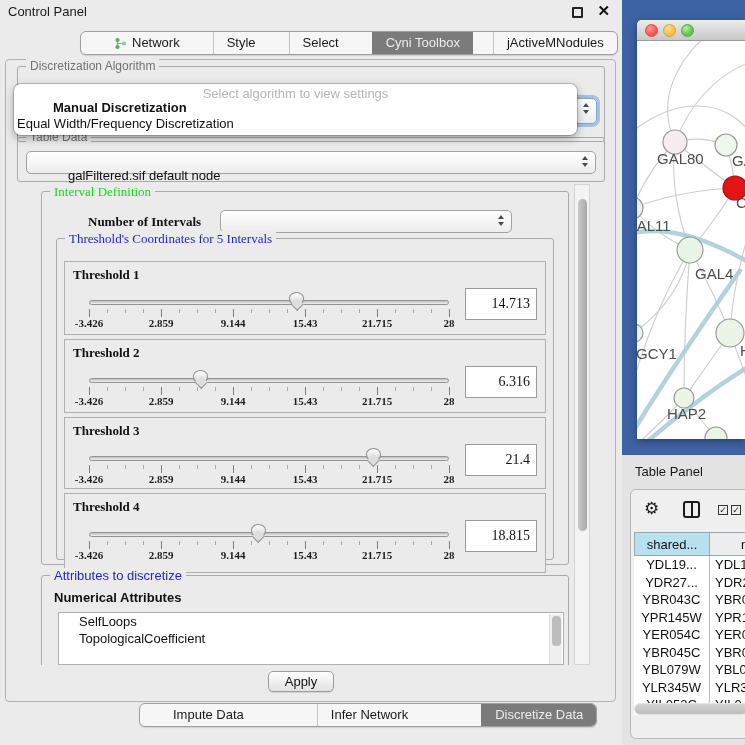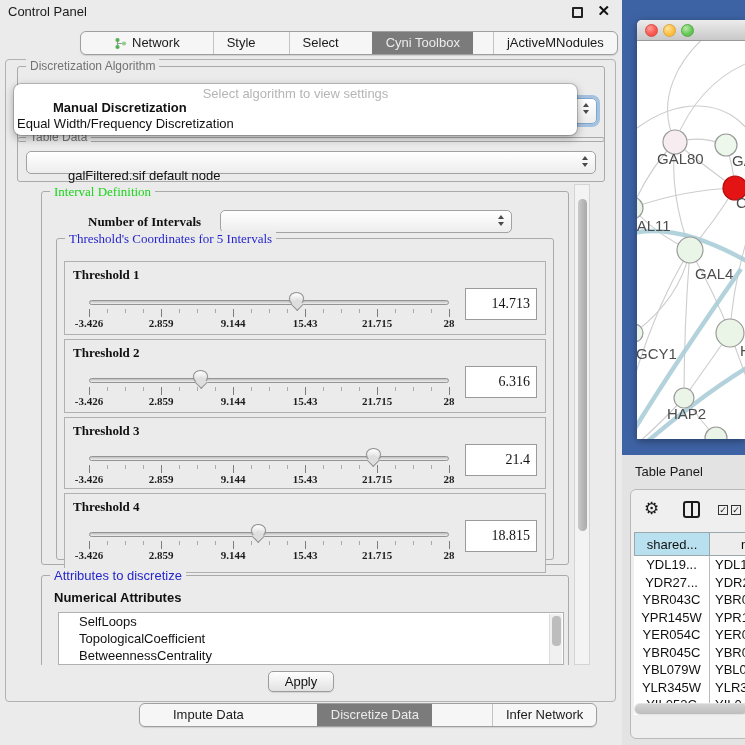--- a/index.html
+++ b/index.html
@@ -263,7 +263,6 @@
       <div class="listbox" style="left:16px; top:36px; width:506px; height:53px;">
         <div class="li">SelfLoops</div>
         <div class="li">TopologicalCoefficient</div>
-        <div class="li">BetweennessCentrality</div>
         <div class="lb-vtrack">
             <div class="lb-vthumb"></div>
           </div>

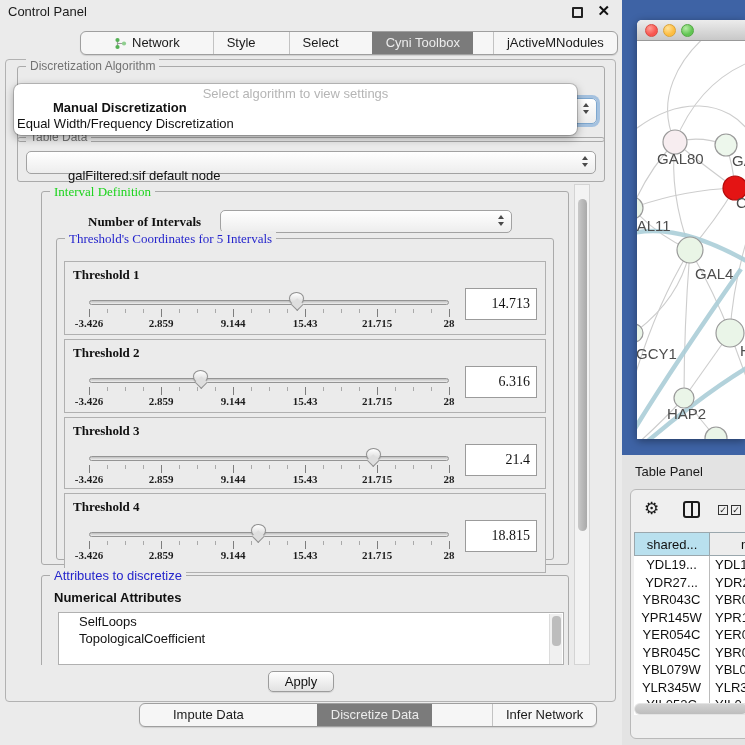--- a/index.html
+++ b/index.html
@@ -280,11 +280,11 @@
     <div class="tab">
         <span>Impute Data</span>
       </div>
+    <div class="tab">
+        <span>Infer Network</span>
+      </div>
     <div class="tab sel">
         <span>Discretize Data</span>
-      </div>
-    <div class="tab">
-        <span>Infer Network</span>
       </div>
   </div>
 </div>

